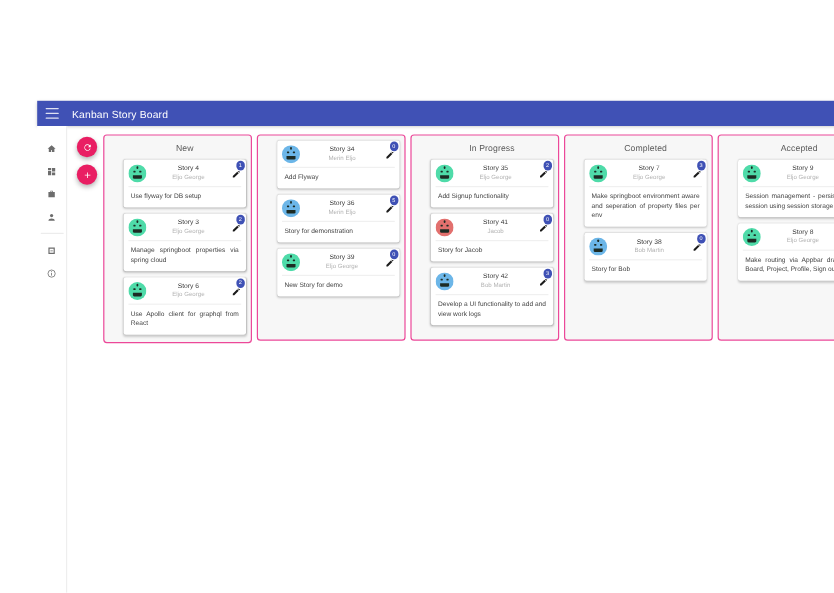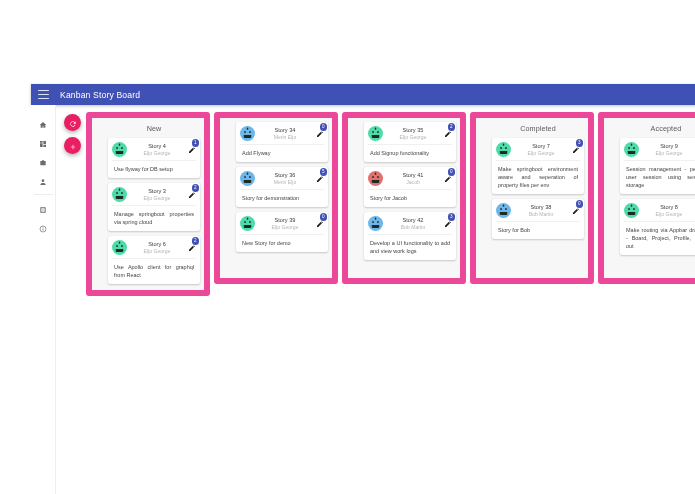--- a/index.html
+++ b/index.html
@@ -47,7 +47,7 @@
     display: flex; gap: 4px; align-items: flex-start;
   }
   .column {
-    flex: 1 1 0; background: #f7f7f7; border: 6px solid #ec4899; border-radius: 3px;
+    flex: 1 1 0; background: #f7f7f7; border: 1px solid #ec4899; border-radius: 3px;
     padding: 4px 4px 6px 16px; min-height: 172px;
   }
   .column-title {

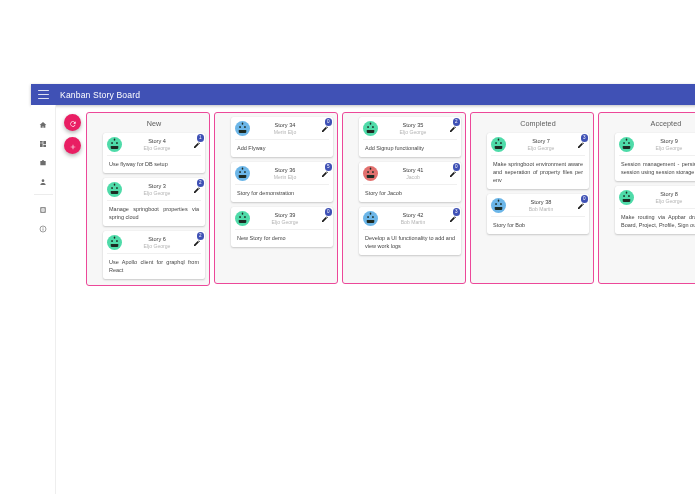--- a/index.html
+++ b/index.html
@@ -319,6 +319,7 @@
         </div>
       </div>
       <div class="column">
+        <div class="column-title">In Progress</div>
         <div class="card">
           <div class="badge">2</div>
           <div class="card-head">

